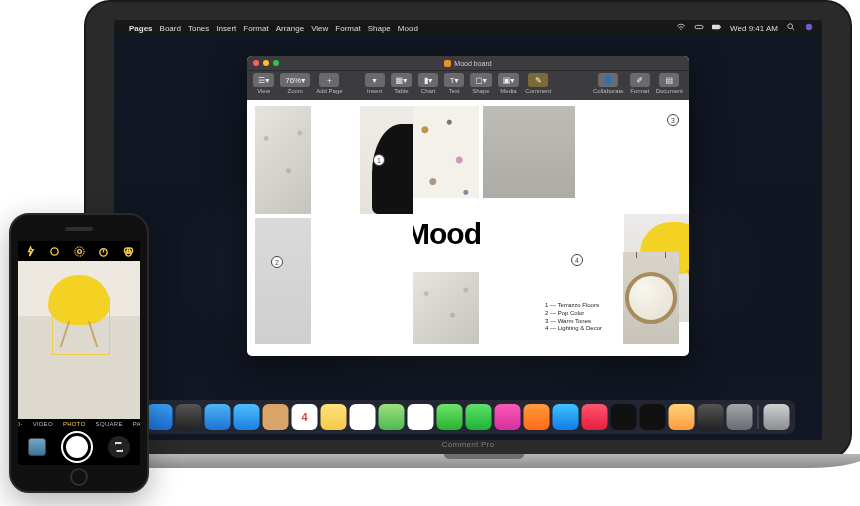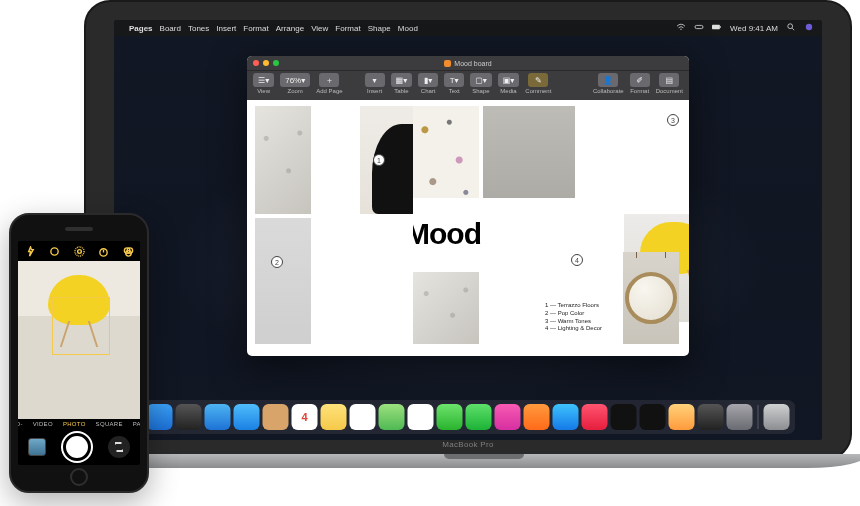--- a/index.html
+++ b/index.html
@@ -143,7 +143,7 @@
 
 <div class="macbook">
   <div class="mb-bezel"></div>
-  <div class="mb-label">MacBook Pro</div>
+  <div class="mb-label">Comment Pro</div>
   <div class="mb-base"></div>
   <div class="mb-notch"></div>
 

